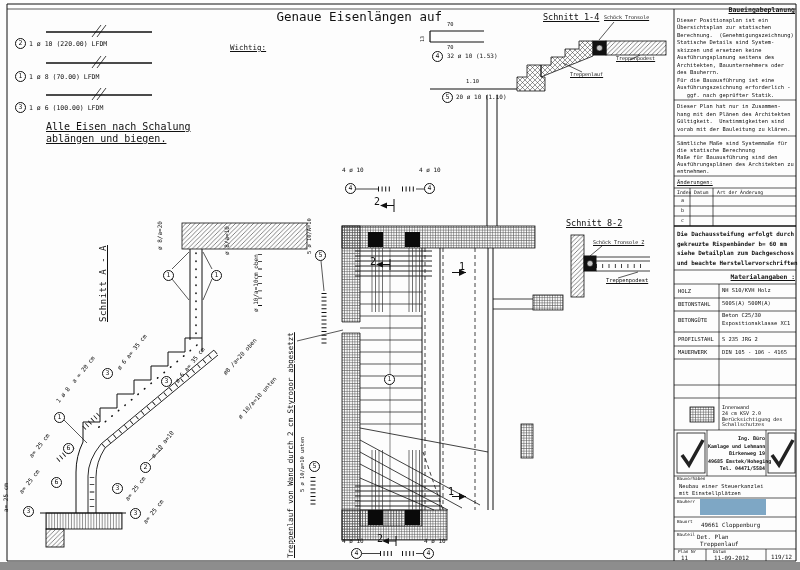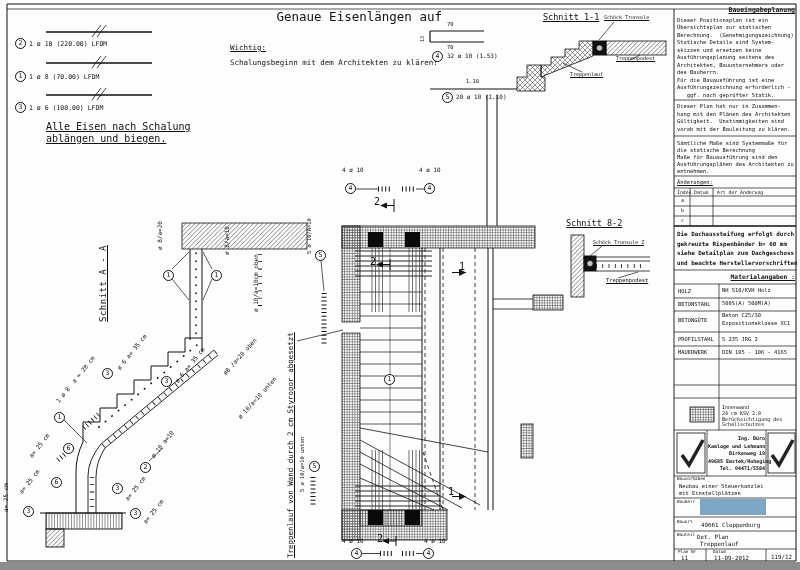--- a/index.html
+++ b/index.html
@@ -174,7 +174,7 @@
 <span class="circ" style="left:442px;top:92px">5</span>
 <span class="tx f6" style="left:456px;top:94px">20 ø 10 (1.10)</span>
 
-<span class="tx f85 u" style="left:543px;top:13px">Schnitt 1-1</span>
+<span class="tx f85 u" style="left:543px;top:13px">Schnitt 1-4</span>
 <span class="tx f5 u" style="left:604px;top:15px">Schöck Tronsole</span>
 <span class="tx f5 u" style="left:616px;top:56px">Treppenpodest</span>
 <span class="tx f5 u" style="left:570px;top:72px">Treppenlauf</span>

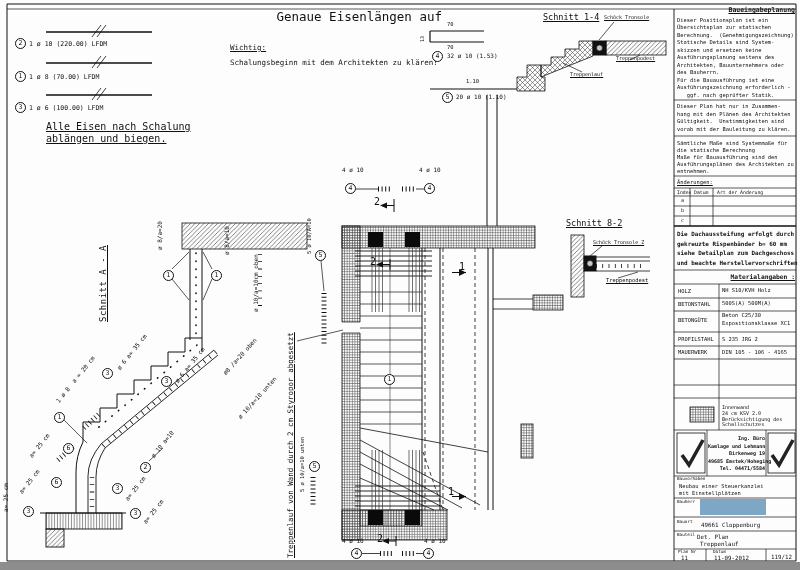--- a/index.html
+++ b/index.html
@@ -163,7 +163,7 @@
 
 <div class="tx f12 ctr" style="left:232px;top:10px;width:210px">Genaue Eisenlängen auf</div>
 <span class="tx f75 u" style="left:230px;top:44px">Wichtig:</span>
-<div class="tx f75 lines" style="left:230px;top:57px;line-height:12px"><div>Schalungsbeginn mit dem Architekten zu klären!</div></div>
+<div class="tx f75 lines" style="left:230px;top:57px;line-height:12px"></div>
 
 <span class="tx f55" style="left:447px;top:21px">70</span>
 <span class="tx f55" style="left:447px;top:44px">70</span>

